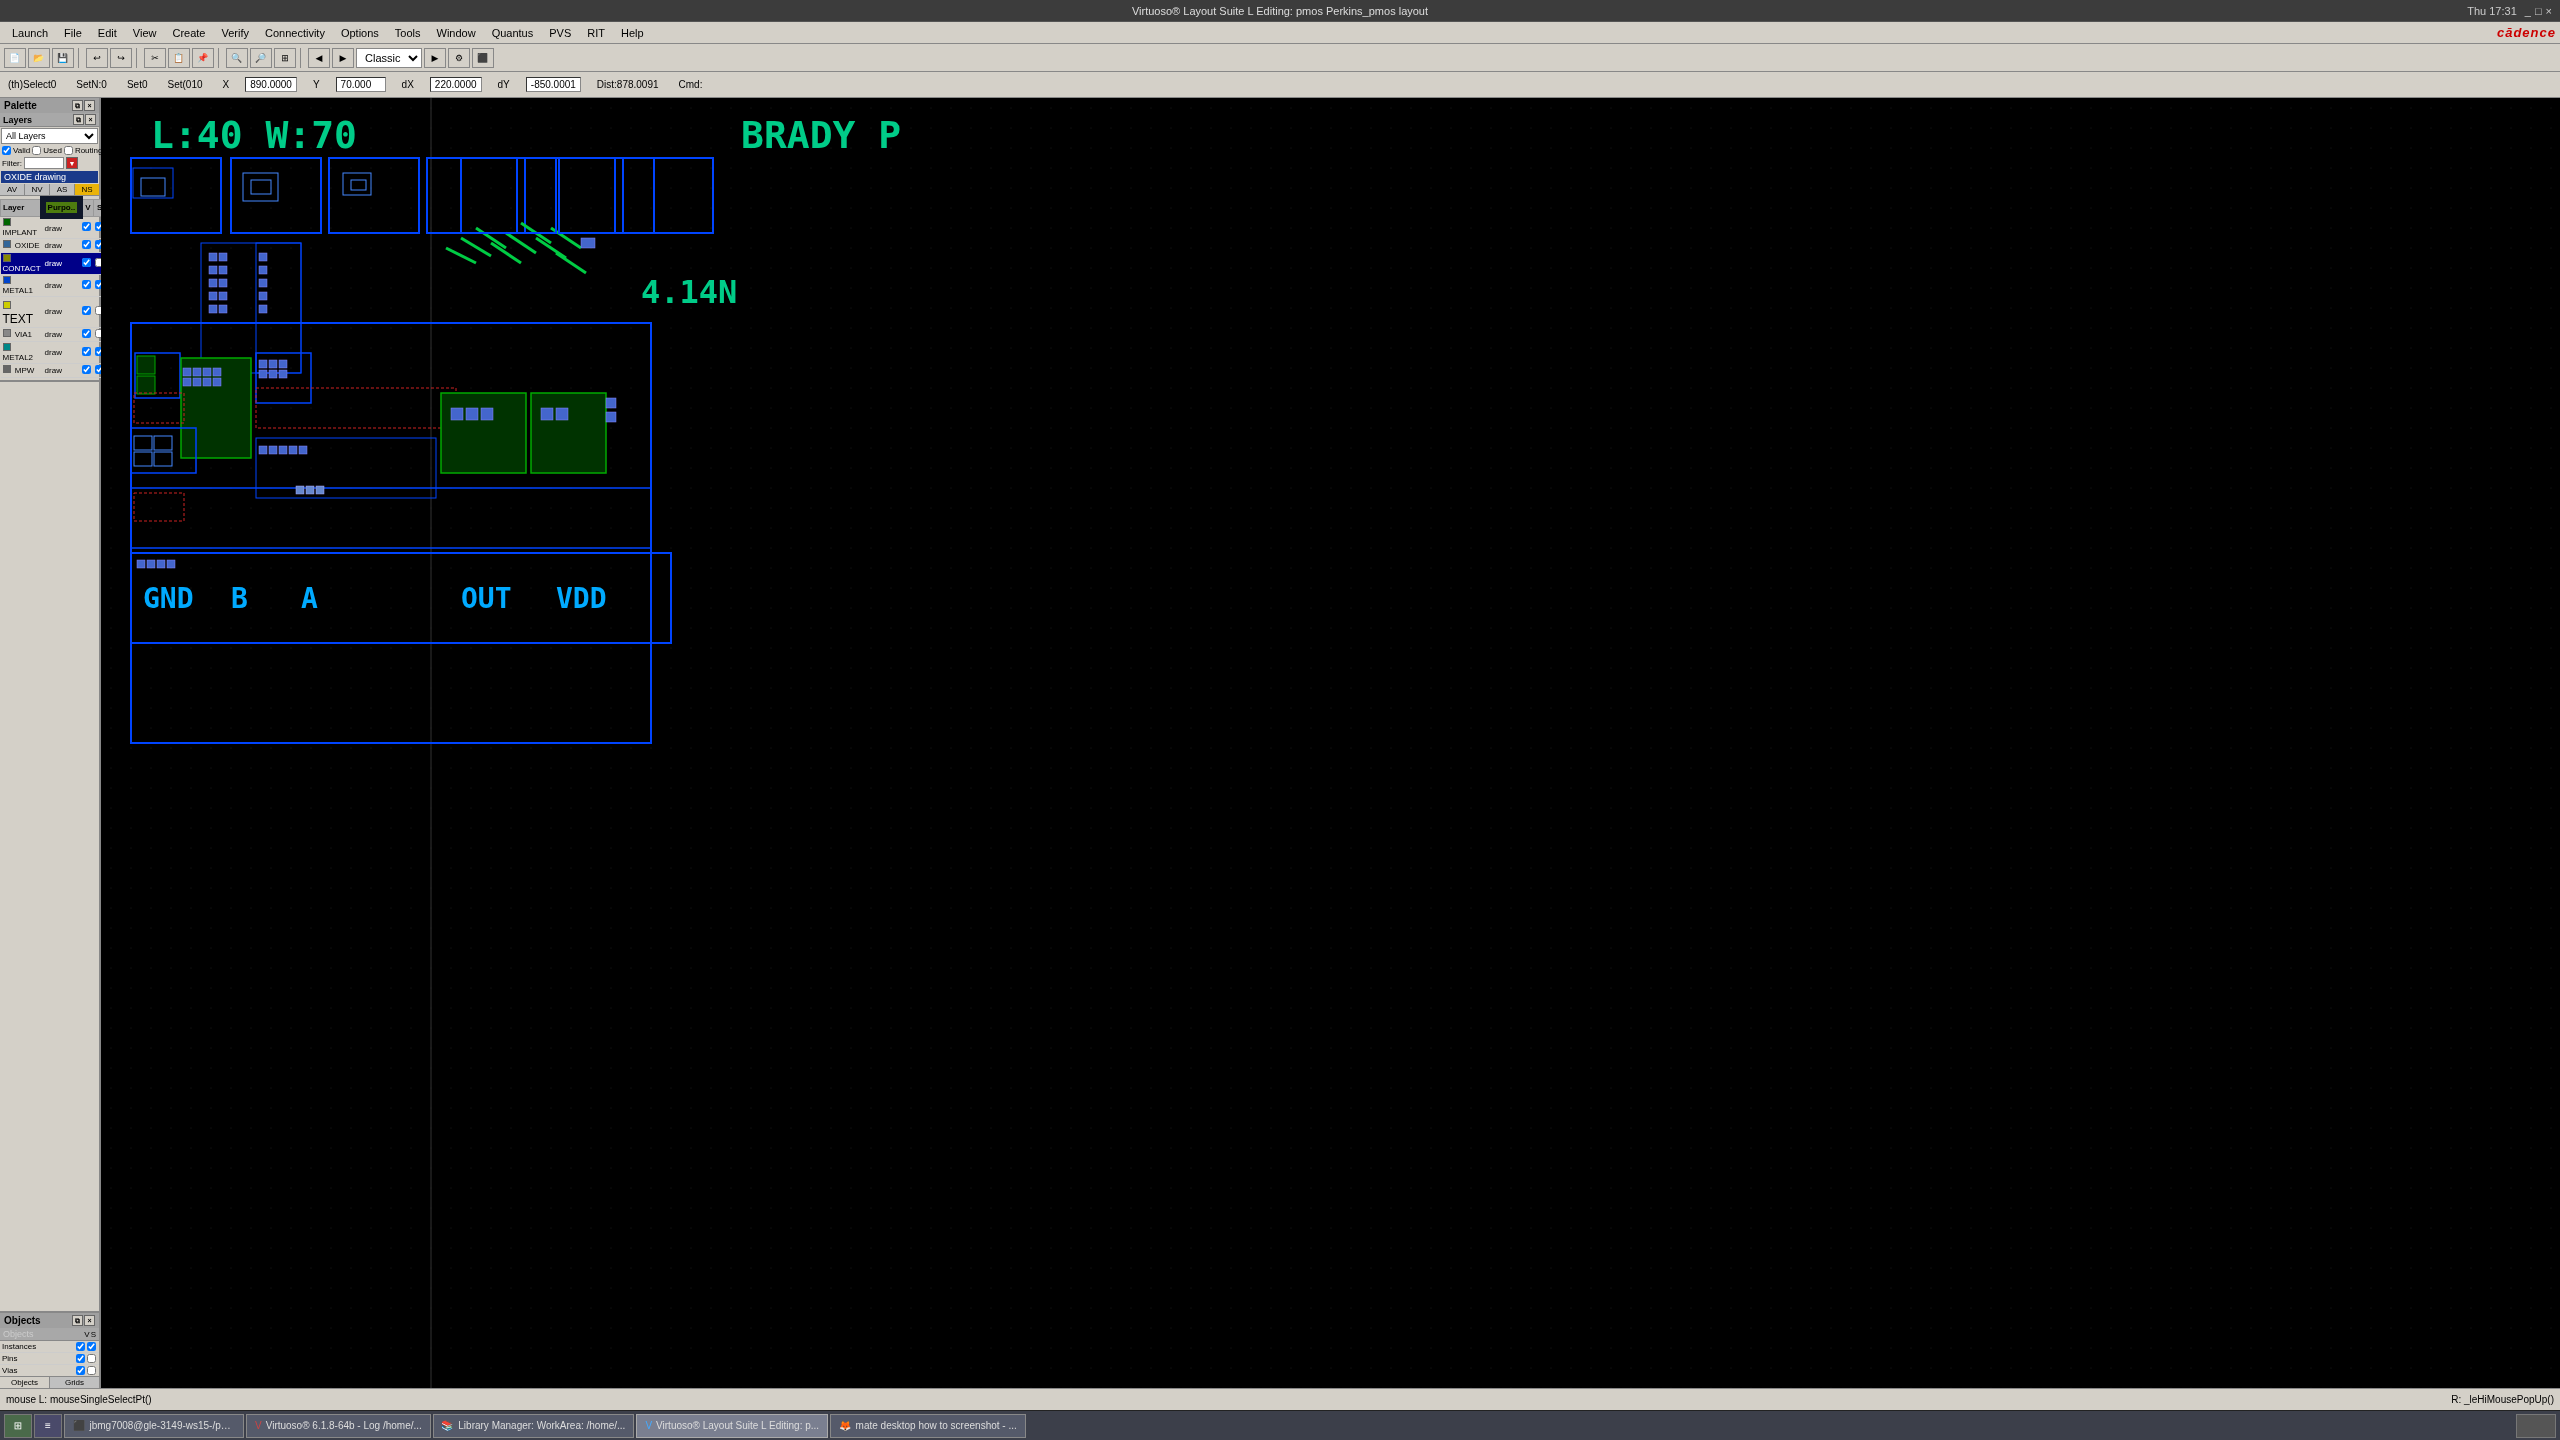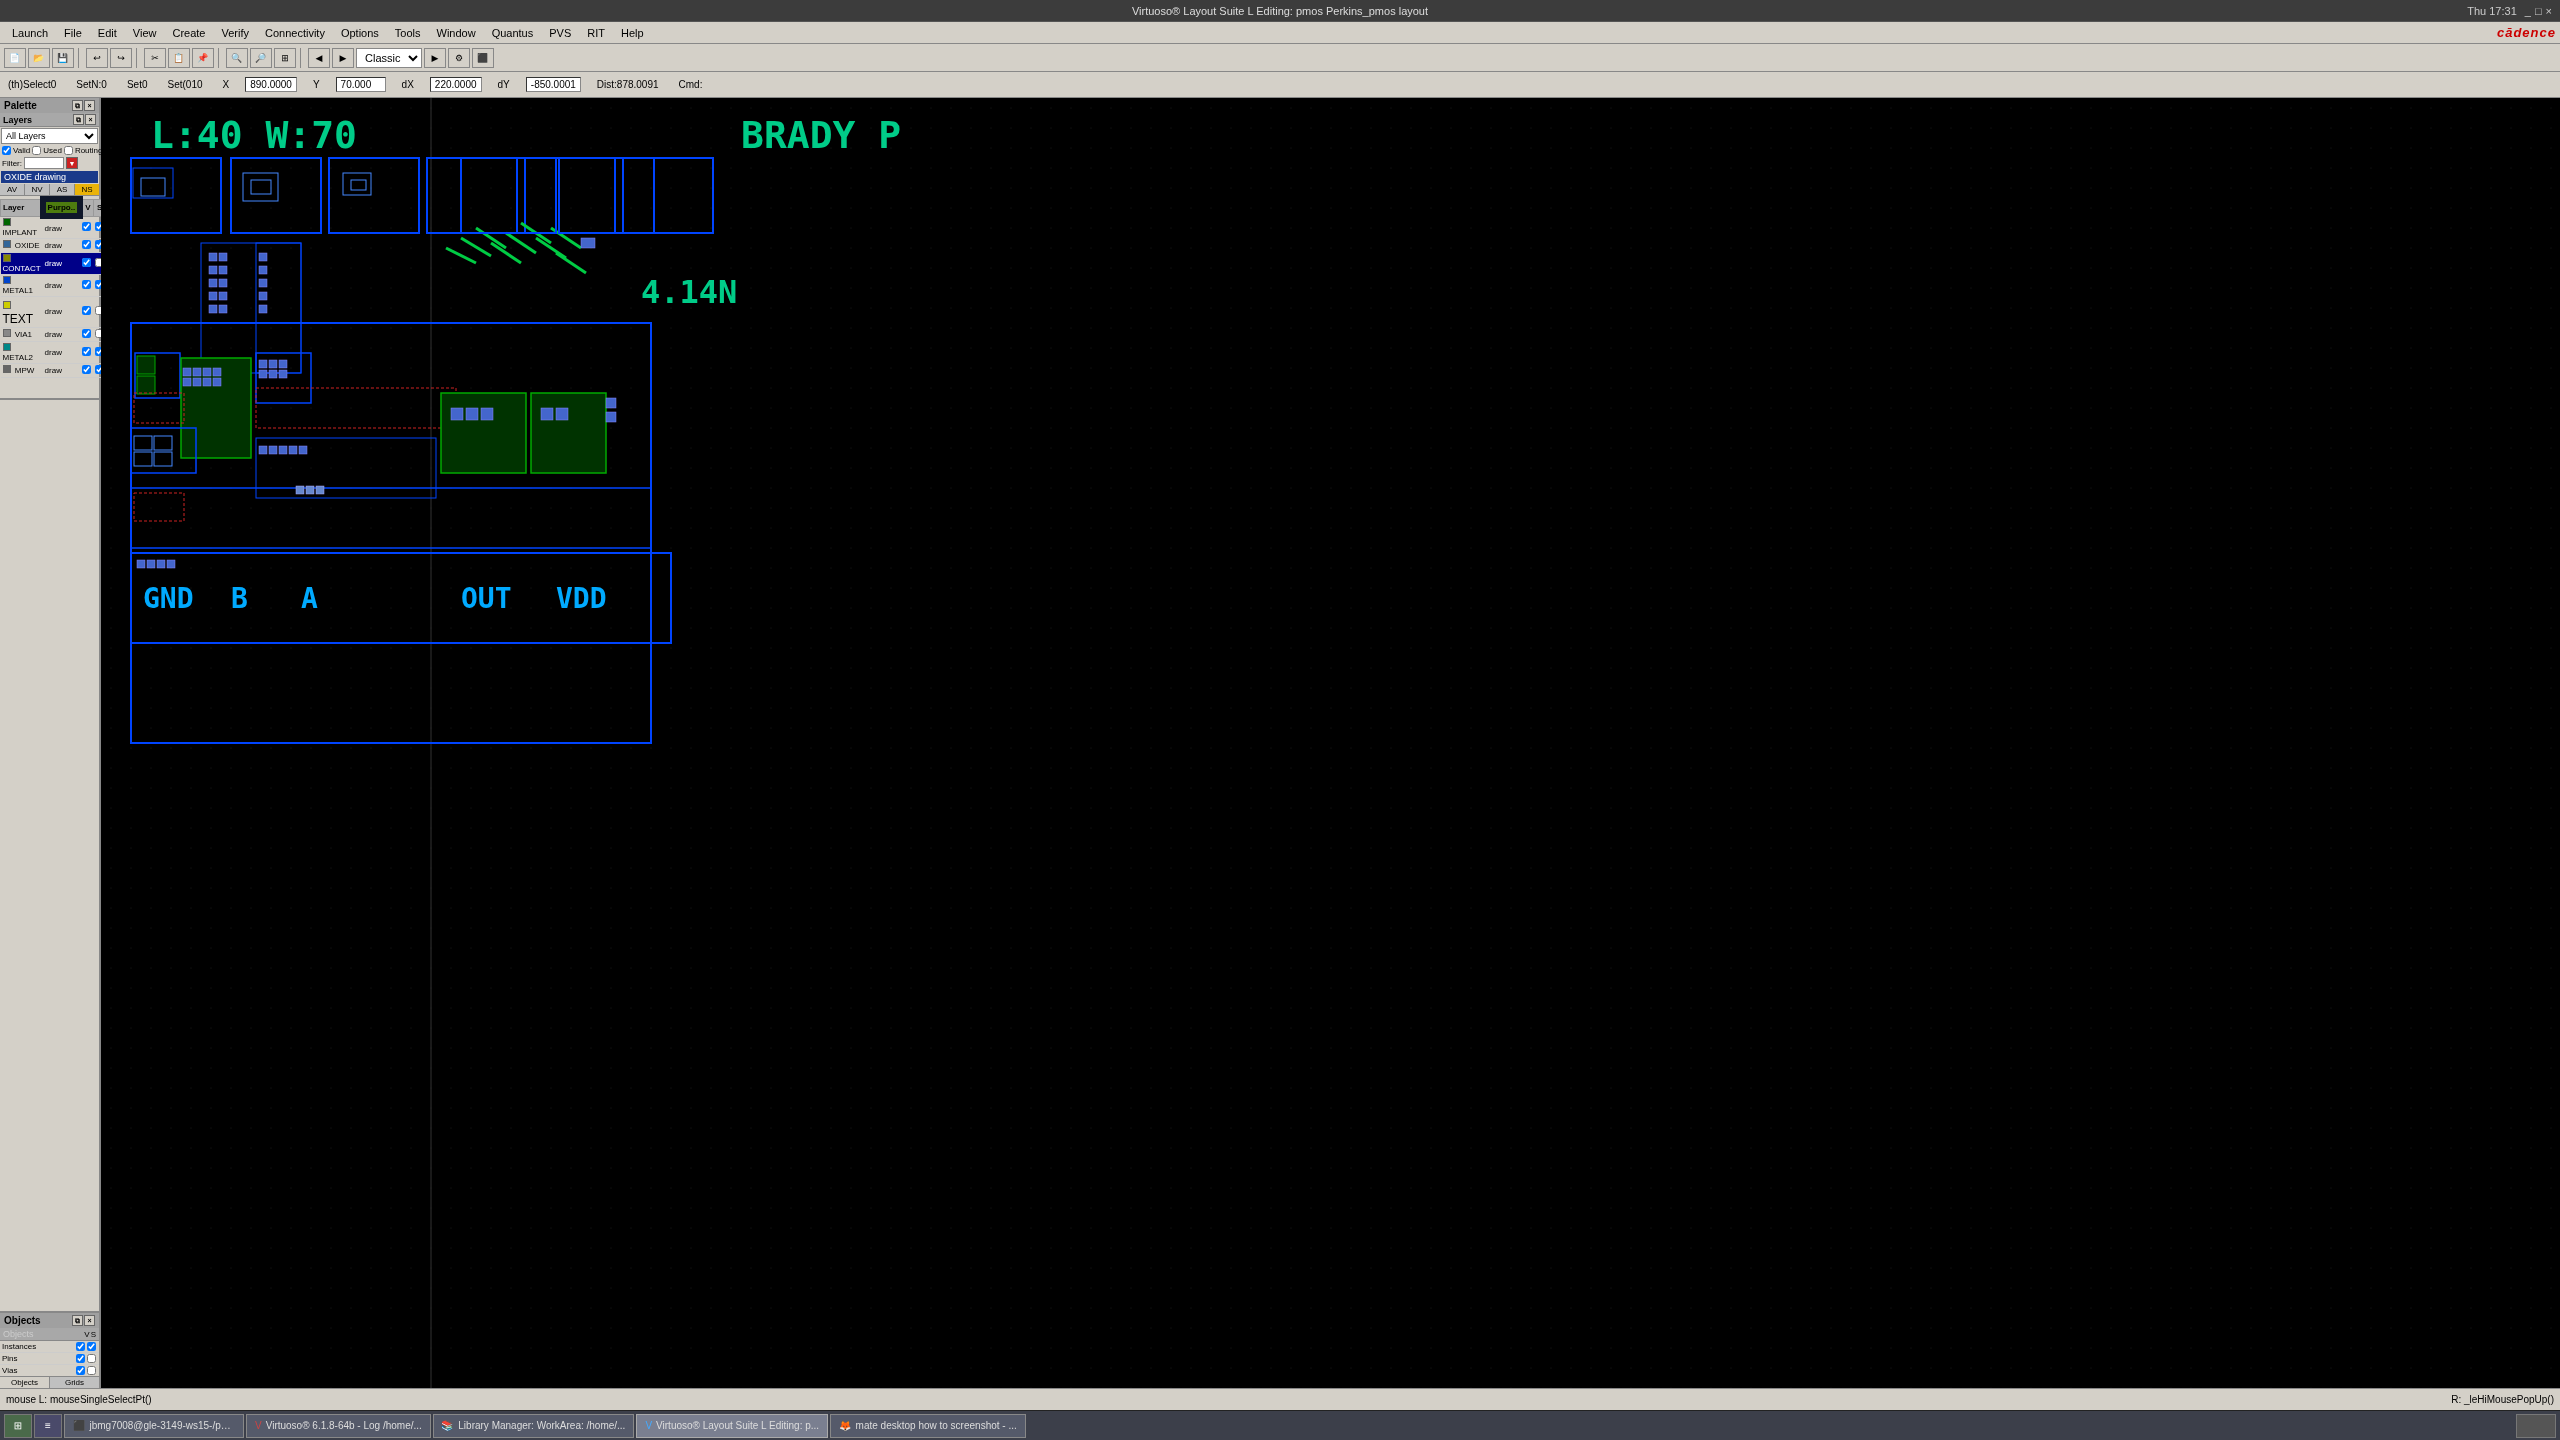--- a/index.html
+++ b/index.html
@@ -210,7 +210,7 @@
 
     .sidebar-section {
       border-bottom: 2px solid #888;
-      padding-bottom: 20px;
+      padding-bottom: 2px;
     }
 
     .sec-header {

